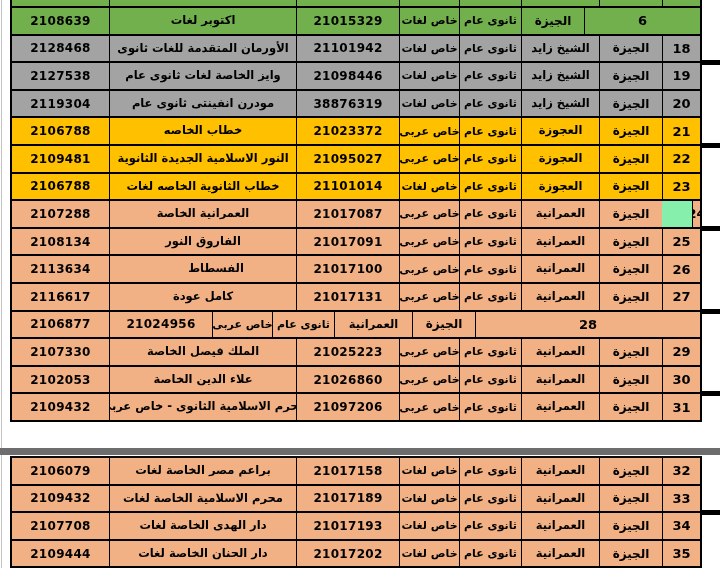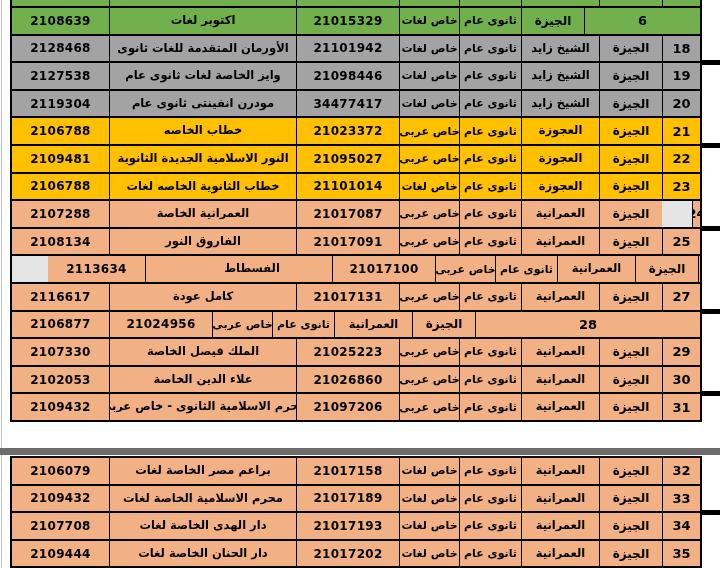--- a/index.html
+++ b/index.html
@@ -10,7 +10,7 @@
   .scan-edge { position:absolute; left:1px; top:0; width:1px; height:100%; background:#c2c2c2; }
   .tbl {
     position:absolute; left:10px; width:692px; box-sizing:border-box;
-    border-left:2.5px solid #000; border-right:2.5px solid #000; background:#e5e5e5;
+    border-left:2.5px solid #000; border-right:2.5px solid #000; background:#86efac;
   }
   #tbl-page1 { top:0; }
   #tbl-page2 { top:456px; border-top:2.2px solid #0a0a0a; }

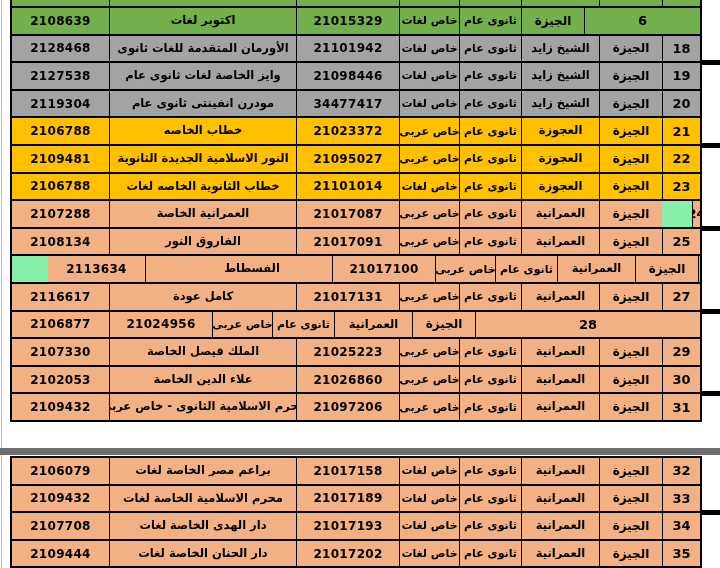--- a/index.html
+++ b/index.html
@@ -90,7 +90,7 @@
       <div class="row">
         <div class="cell c-code1" style="background: rgb(163, 163, 163);">2119304</div>
         <div class="cell c-name" style="background: rgb(163, 163, 163);">مودرن انفينتى ثانوى عام</div>
-        <div class="cell c-code2" style="background: rgb(163, 163, 163);">34477417</div>
+        <div class="cell c-code2" style="background: rgb(163, 163, 163);">38876319</div>
         <div class="cell c-type" style="background: rgb(163, 163, 163);">خاص لغات</div>
         <div class="cell c-level" style="background: rgb(163, 163, 163);">ثانوى عام</div>
         <div class="cell c-district" style="background: rgb(163, 163, 163);">الشيخ زايد</div>

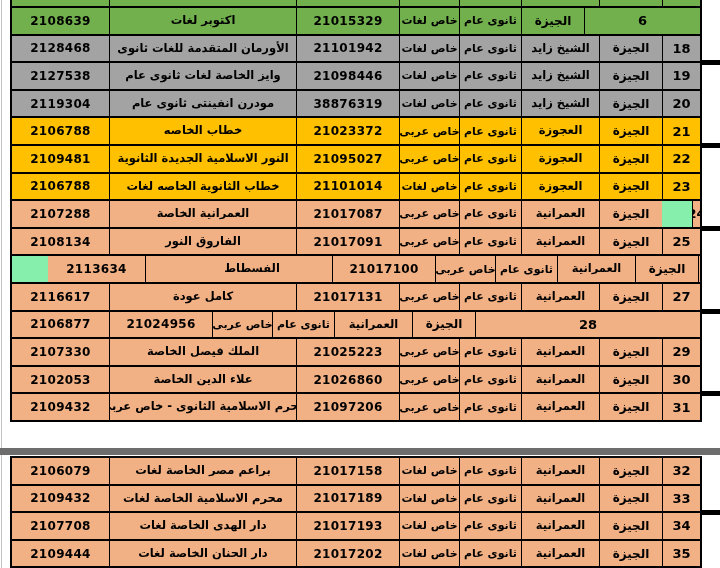--- a/index.html
+++ b/index.html
@@ -148,7 +148,7 @@
         <div class="cell c-num" style="background: rgb(242, 177, 132);">25</div>
       </div>
       <div class="row">
-        <div class="cell c-code1" style="background: rgb(242, 177, 132); margin-left: 36px;">2113634</div>
+        <div class="cell c-code1" style="background: rgb(242, 177, 132);">2113634</div>
         <div class="cell c-name" style="background: rgb(242, 177, 132); padding-left: 26px;">الفسطاط</div>
         <div class="cell c-code2" style="background: rgb(242, 177, 132);">21017100</div>
         <div class="cell c-type" style="background: rgb(242, 177, 132);">خاص عربى</div>

